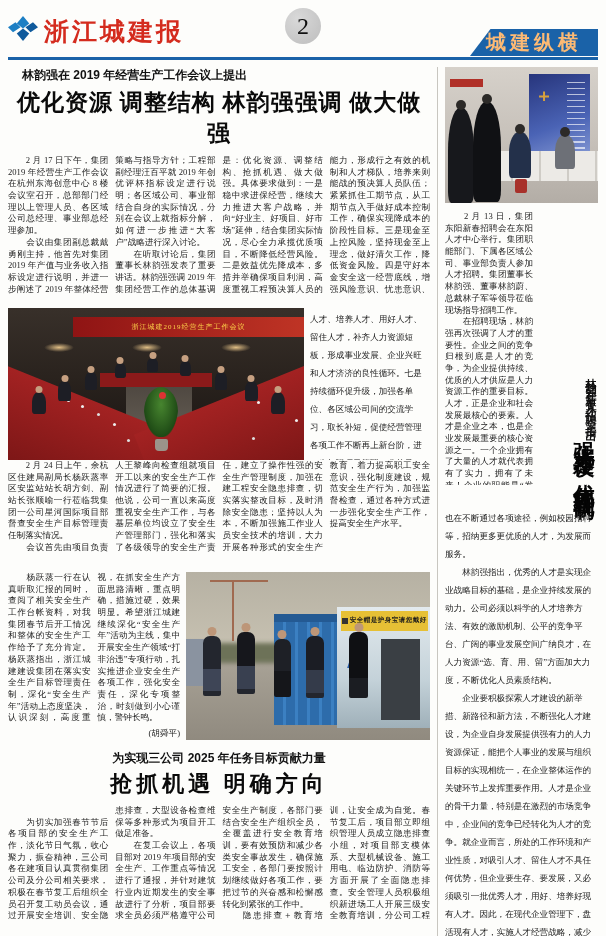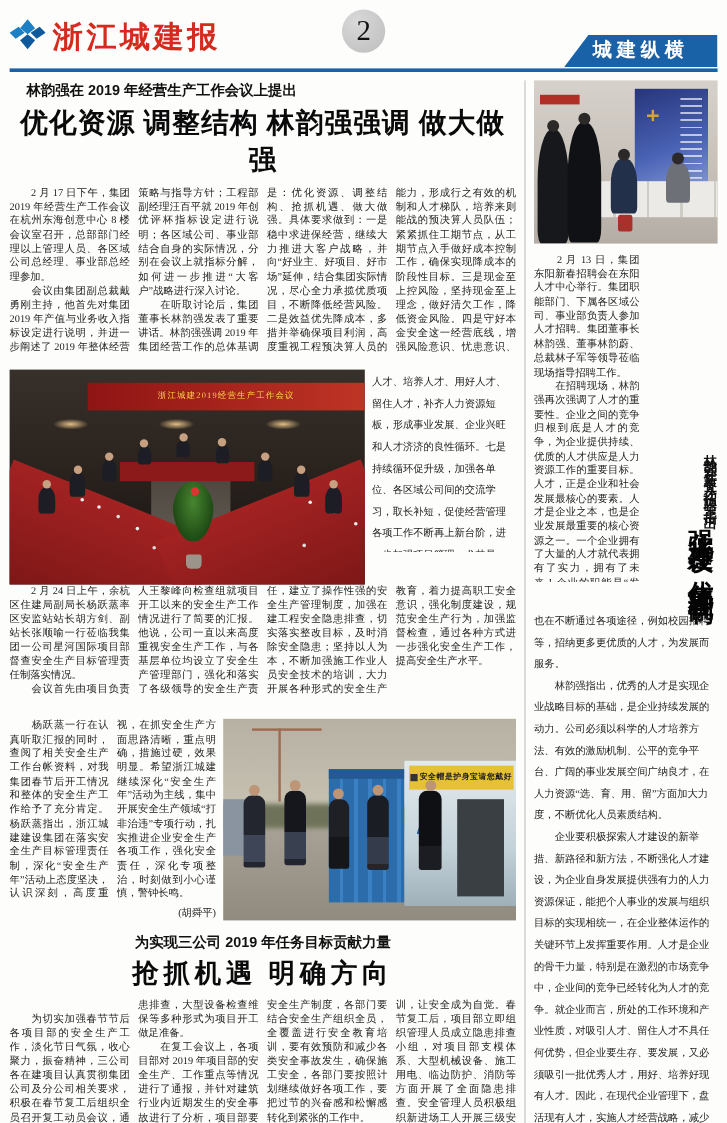--- a/index.html
+++ b/index.html
@@ -15,7 +15,7 @@
           font-size:24px;color:#111;}
   .section-banner{position:absolute;right:0;bottom:-2px;width:128px;height:27px;background:#1a62a8;
           clip-path:polygon(16% 0,100% 0,100% 100%,0 100%);display:flex;align-items:center;justify-content:center;
-          color:#ffffff;font-size:16px;font-weight:bold;letter-spacing:4px;font-family:"Liberation Sans",sans-serif;}
+          color:#fdba74;font-size:20px;font-weight:bold;letter-spacing:4px;font-family:"Liberation Sans",sans-serif;}
   #hrule{height:3px;background:#1a62a8;margin-top:3px;}
   
   #content{display:flex;margin-top:7px;}

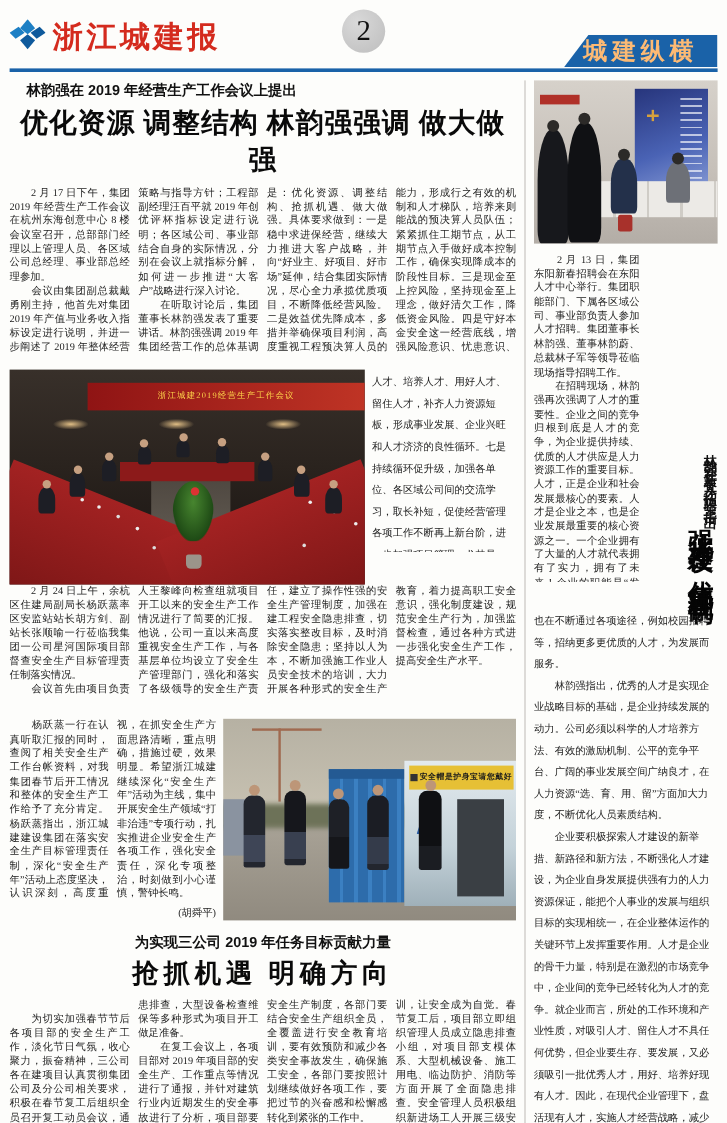--- a/index.html
+++ b/index.html
@@ -54,7 +54,7 @@
   .photo{position:relative;overflow:hidden;flex:none;}
   .photo *{position:absolute;}
   
-  .p1{width:296px;height:179px;background:linear-gradient(180deg,#38302a 0%,#2a231e 45%,#171210 100%);}
+  .p1{width:296px;height:152px;background:linear-gradient(180deg,#38302a 0%,#2a231e 45%,#171210 100%);}
   .p1-banner{left:22%;right:0;top:6%;height:13%;background:linear-gradient(90deg,#8f1414,#bf3425);
              color:#ffd54a;font-size:7px;display:flex;align-items:center;justify-content:center;letter-spacing:1px;white-space:nowrap;}
   .p1-light{width:30px;height:9px;background:radial-gradient(ellipse,rgba(255,216,150,.85),rgba(255,216,150,0) 70%);top:23%;}

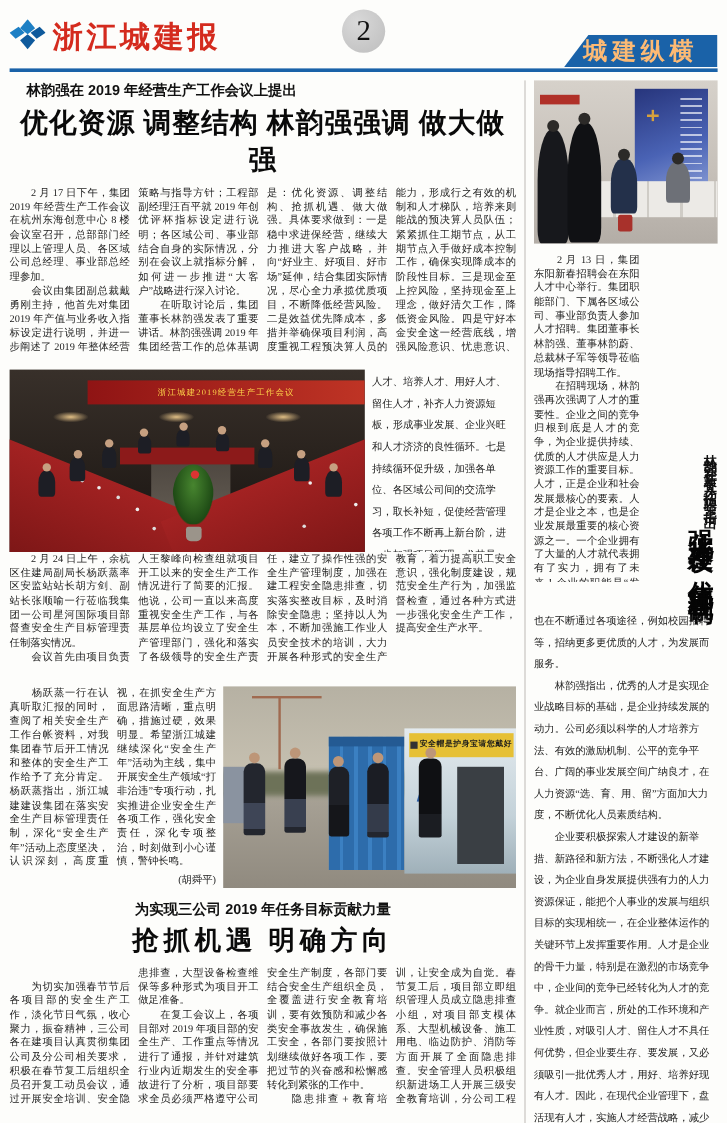--- a/index.html
+++ b/index.html
@@ -189,7 +189,7 @@
       </div>
 
       <div>
-        <div class="kicker a3-kicker">为实现三公司 2019 年任务目标贡献力量</div>
+        <div class="kicker a3-kicker">为实现三公司 2025 年任务目标贡献力量</div>
         <div class="hl a3-hl">抢抓机遇  明确方向</div>
         <div class="body-txt cols4 a3-body">
           <span style="white-space:pre-line">　　为切实加强春节节后各项目部的安全生产工作，淡化节日气氛，收心聚力，振奋精神，三公司各在建项目认真贯彻集团公司及分公司相关要求，积极在春节复工后组织全员召开复工动员会议，通过开展安全培训、安全隐患排查，大型设备检查维保等多种形式为项目开工做足准备。

